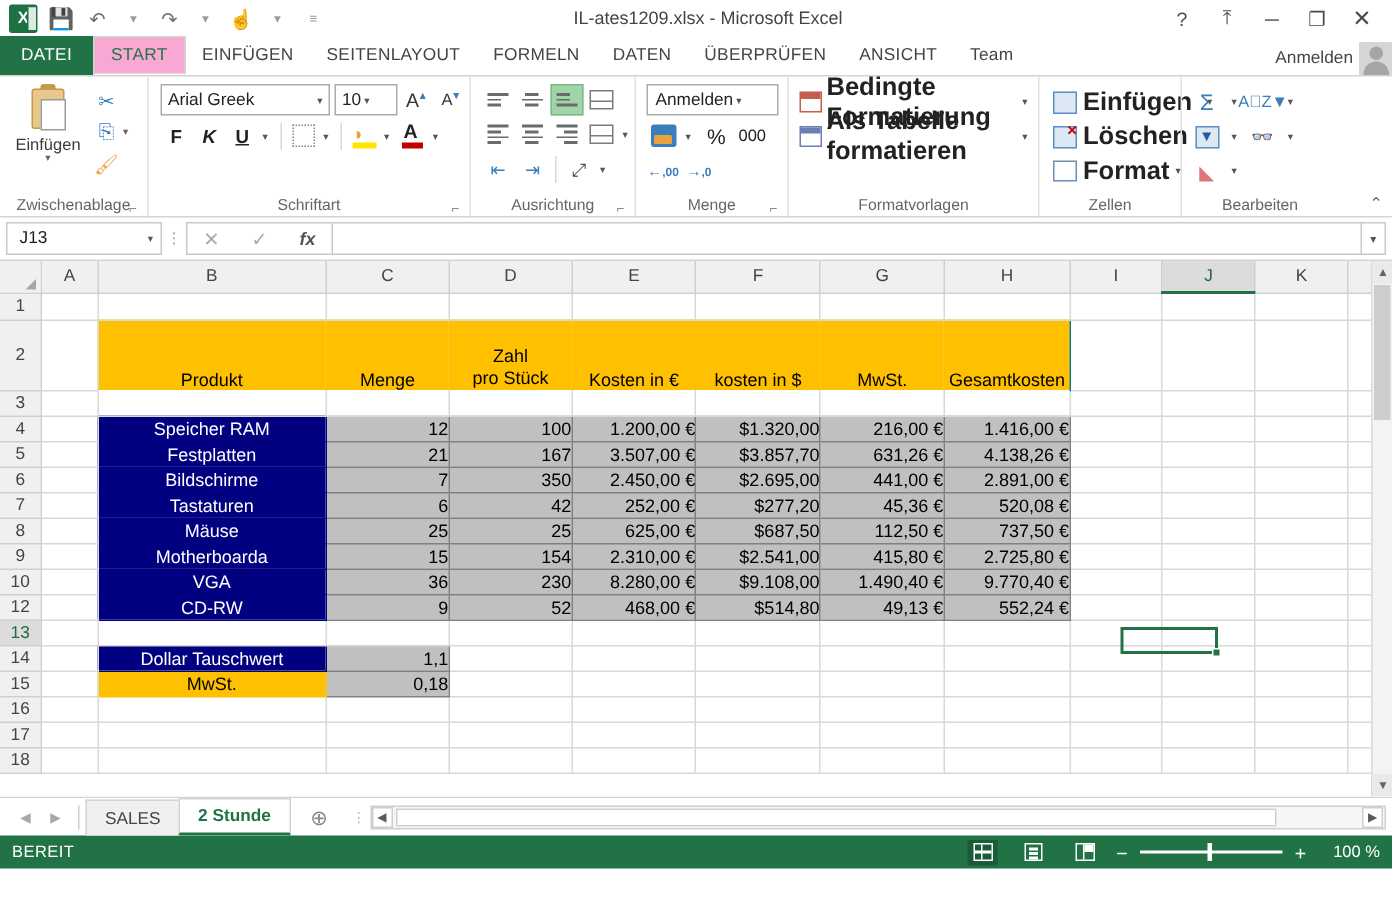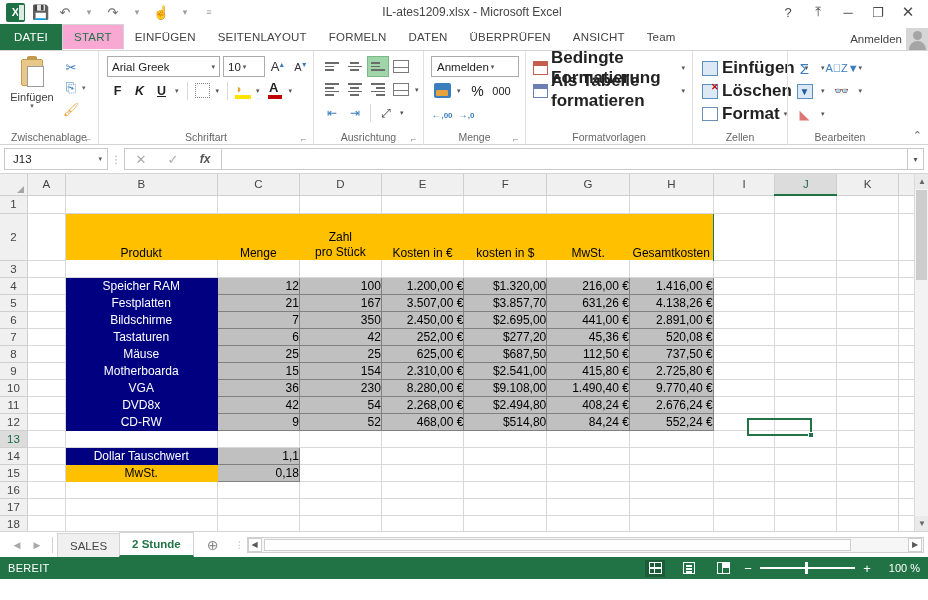--- a/index.html
+++ b/index.html
@@ -844,21 +844,6 @@
         <td class="c"></td>
       </tr>
       <tr style="height:17px">
-        <th class="rowh">11</th>
-        <td class="c"></td>
-        <td class="prod">DVD8x</td>
-        <td class="num">42</td>
-        <td class="num">54</td>
-        <td class="num">2.268,00 €</td>
-        <td class="num">$2.494,80</td>
-        <td class="num">408,24 €</td>
-        <td class="num">2.676,24 €</td>
-        <td class="c"></td>
-        <td class="c"></td>
-        <td class="c"></td>
-        <td class="c"></td>
-      </tr>
-      <tr style="height:17px">
         <th class="rowh">12</th>
         <td class="c"></td>
         <td class="prod">CD-RW</td>

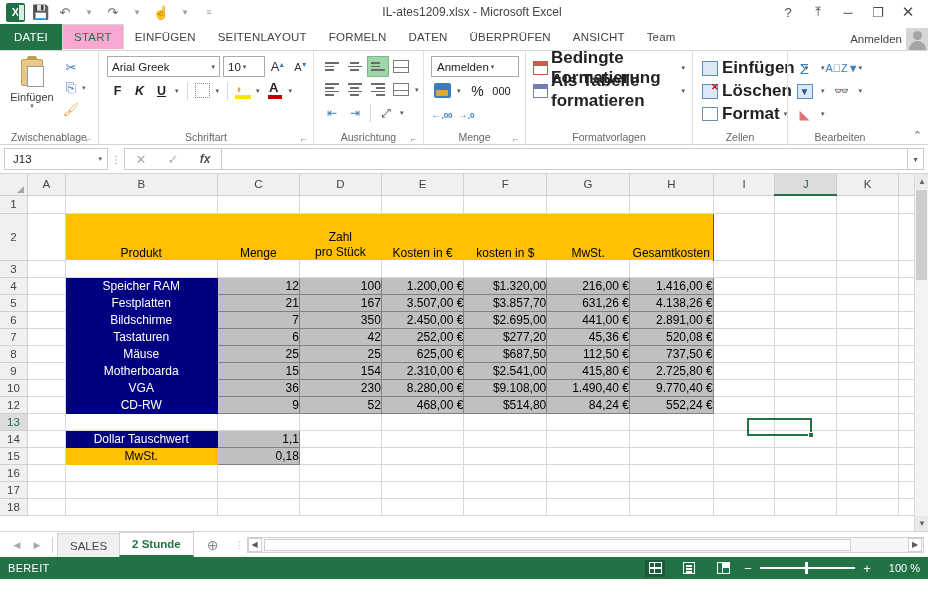--- a/index.html
+++ b/index.html
@@ -851,7 +851,7 @@
         <td class="num">52</td>
         <td class="num">468,00 €</td>
         <td class="num">$514,80</td>
-        <td class="num">84,24 €</td>
+        <td class="num">49,13 €</td>
         <td class="num">552,24 €</td>
         <td class="c"></td>
         <td class="c"></td>

